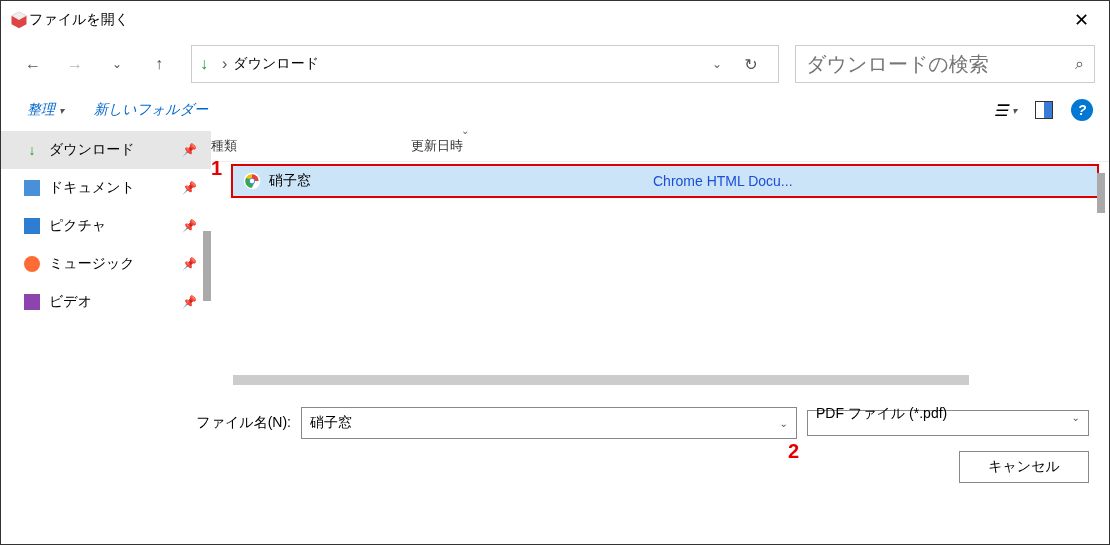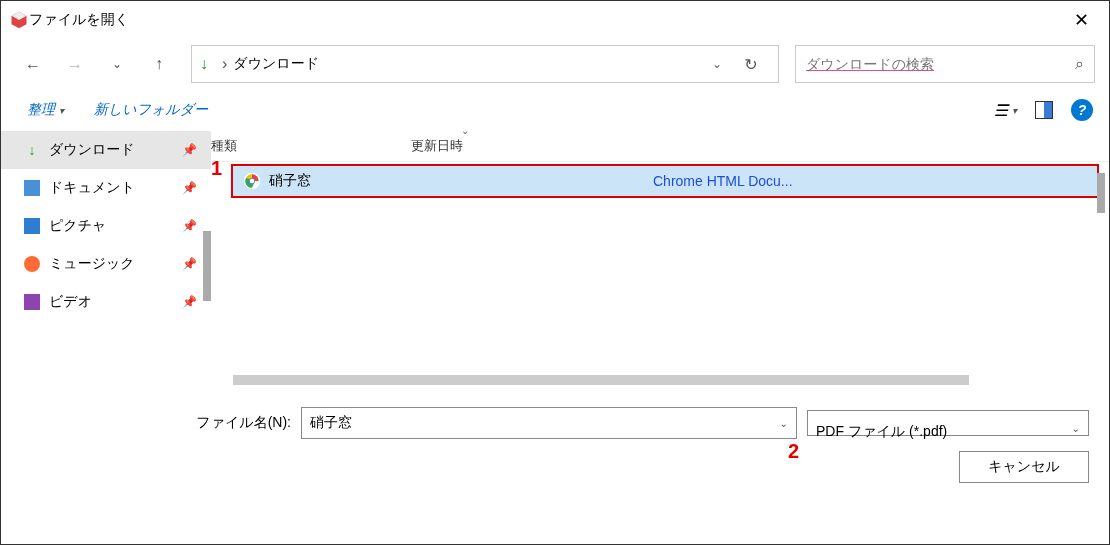--- a/index.html
+++ b/index.html
@@ -17,7 +17,7 @@
 .pathbox .expand { margin-left: auto; color: #666; font-size: 12px; }
 .refresh { width: 38px; height: 38px; display: flex; align-items: center; justify-content: center; border-left: none; color: #555; }
 .searchbox { width: 300px; border: 1px solid #ccc; height: 38px; margin-left: 10px; display: flex; align-items: center; padding: 0 10px; }
-.searchbox input { border: none; outline: none; flex: 1; font-size: 14px; color: #ec4899; text-decoration: underline; }
+.searchbox input { border: none; outline: none; flex: 1; font-size: 20px; color: #ec4899; }
 .searchbox .sicon { color: #555; }
 .toolbar { display: flex; align-items: center; padding: 10px 16px 10px 26px; gap: 30px; font-style: italic; }
 .toolbar .org { color: #0066cc; font-size: 14px; display: flex; align-items: center; gap: 4px; cursor: pointer; }

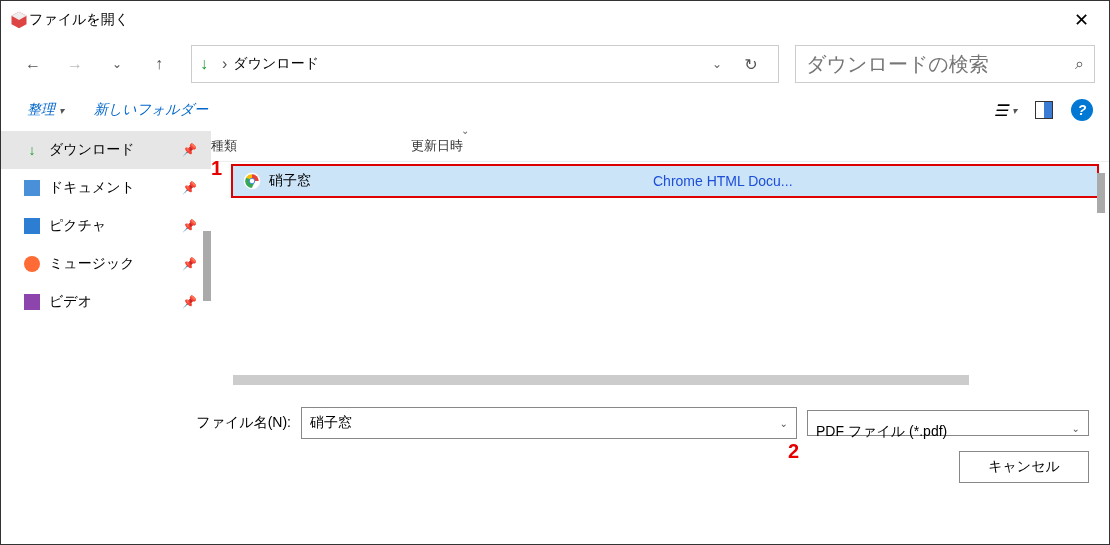--- a/index.html
+++ b/index.html
@@ -47,7 +47,7 @@
 .fnrow { display: flex; align-items: center; gap: 10px; margin-bottom: 12px; justify-content: flex-end; position:relative;}
 .fnlabel { font-size: 14px; }
 .fninput { width: 496px; border: 1px solid #888; height: 32px; padding: 0 8px; font-size: 14px; display:flex; align-items:center; justify-content:space-between;}
-.filter { width: 282px; border: 1px solid #888; height: 25px; padding: 12px 8px; font-size: 14px; display: flex; align-items: flex-start; justify-content: space-between; }
+.filter { width: 282px; border: 1px solid #888; height: 25px; padding: 12px 8px; font-size: 14px; display: flex; align-items: flex-end; justify-content: space-between; }
 .annot2 { position:absolute; right:290px; bottom:-24px; color:#e60000; font-weight:bold; font-size:20px;}
 .btnrow { display: flex; justify-content: flex-end; gap: 16px; }
 .btn { width: 130px; height: 32px; border: 1px solid #888; background: #fff; font-size: 14px; cursor: pointer; }

